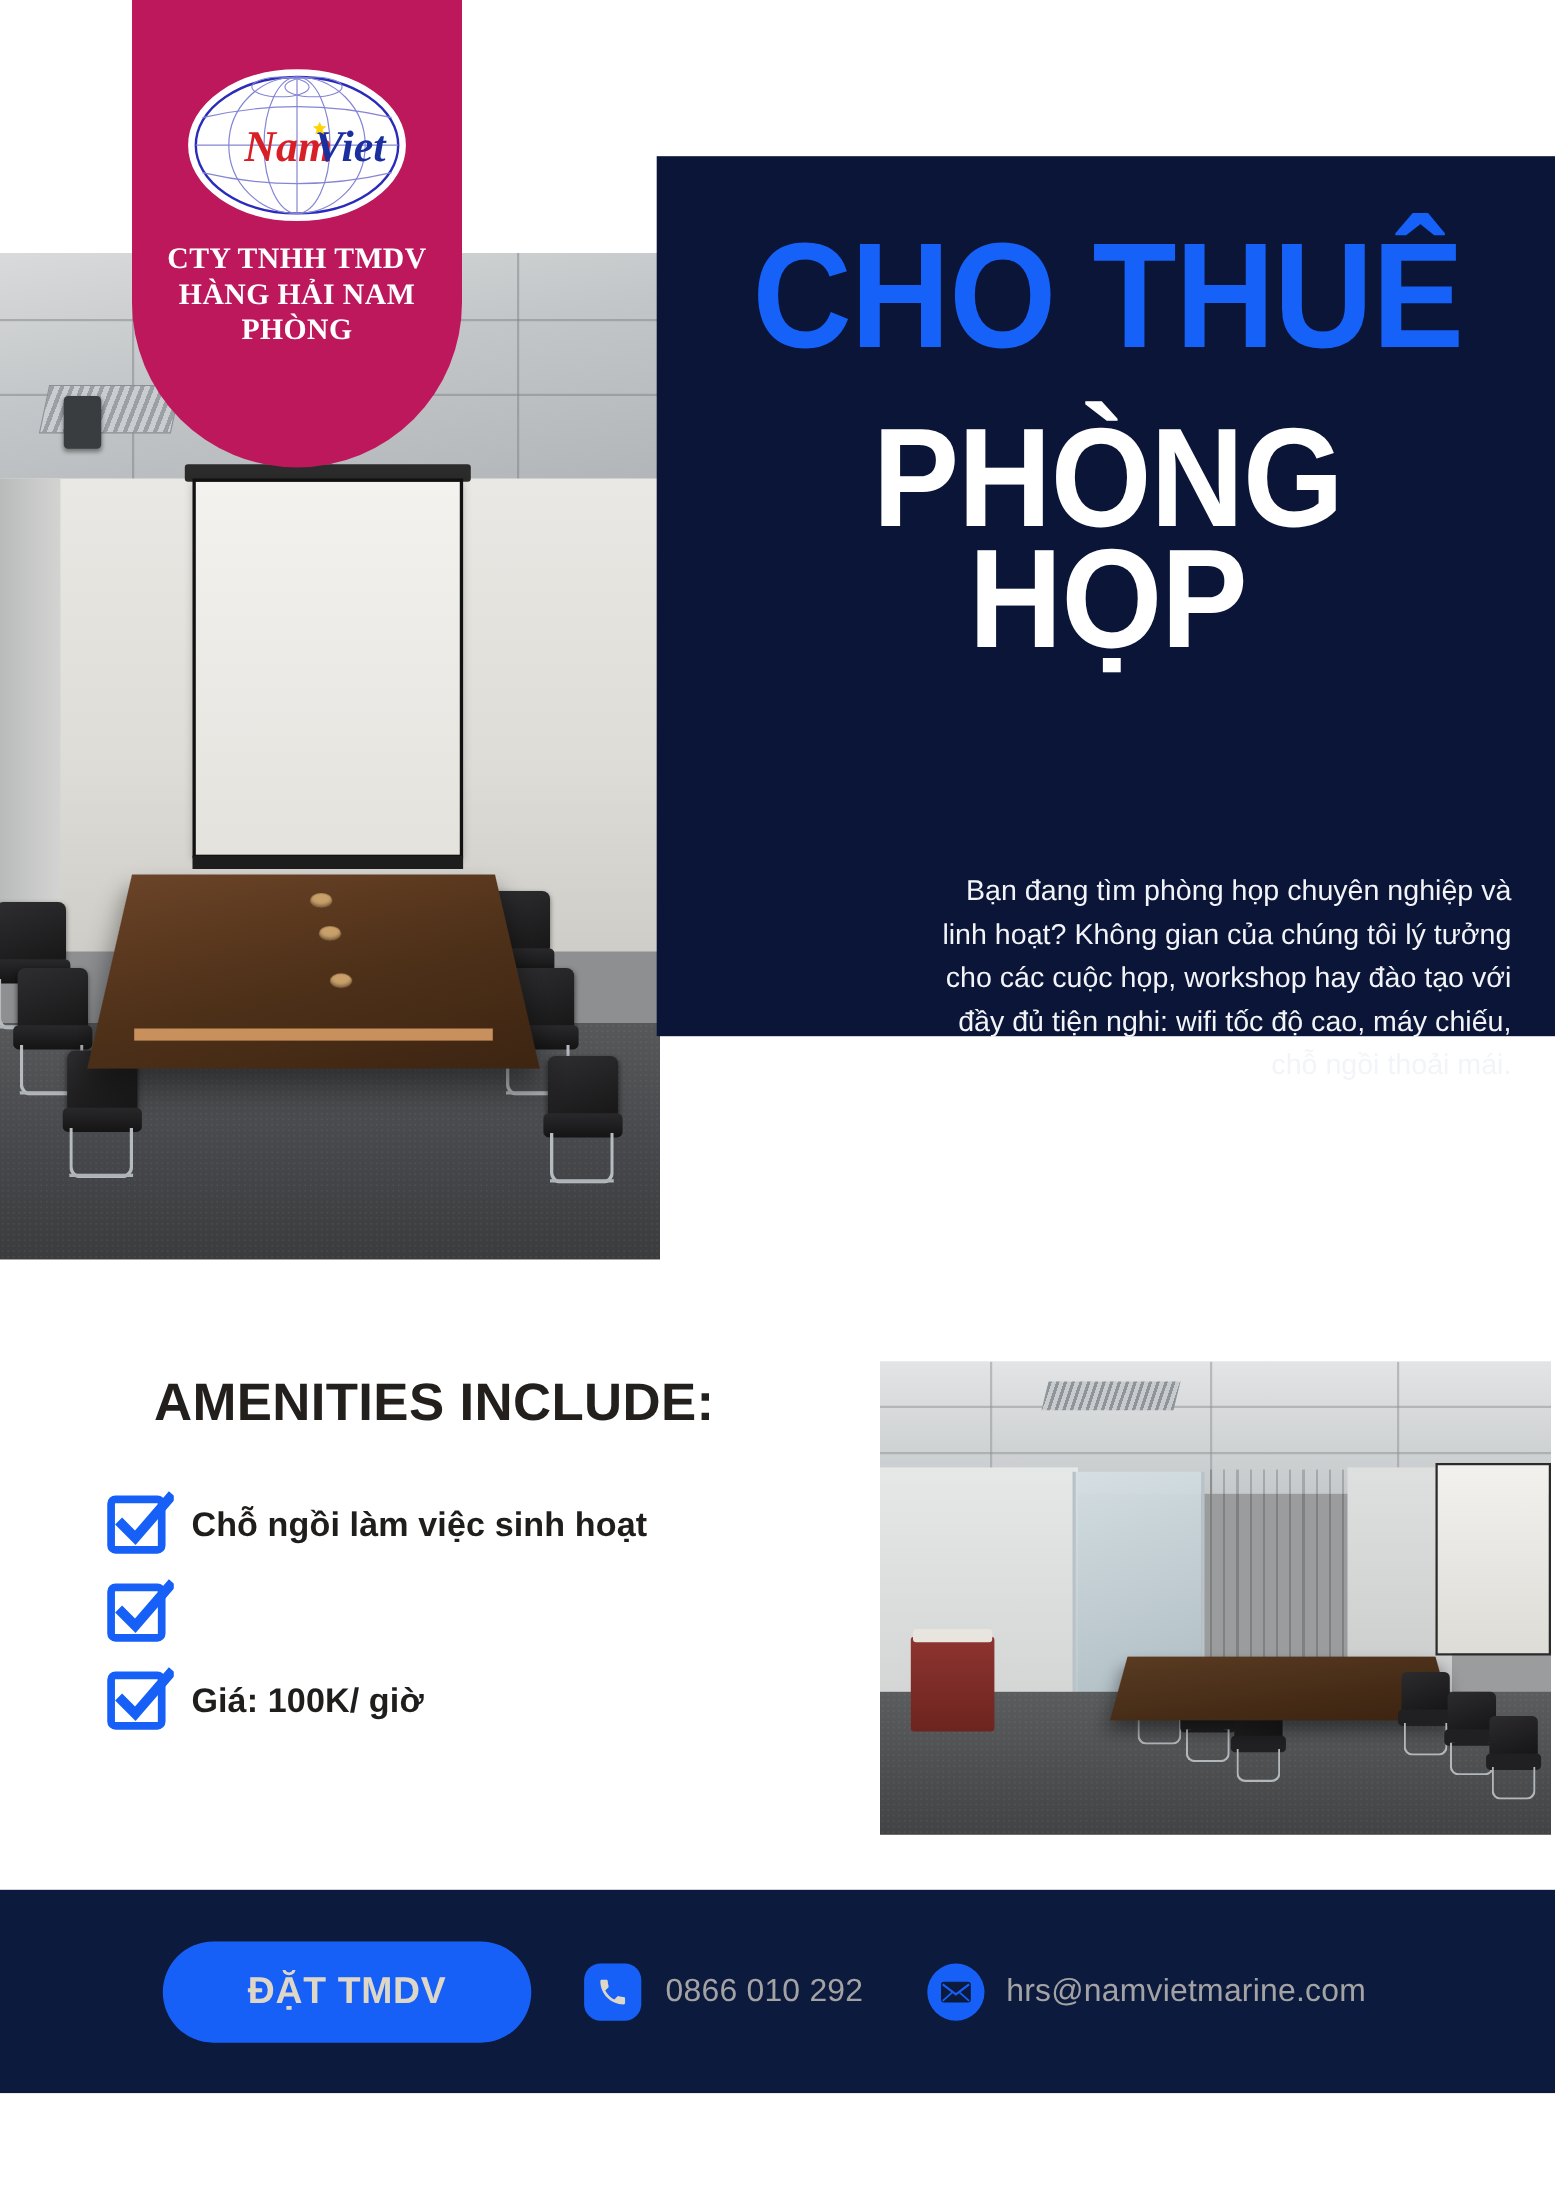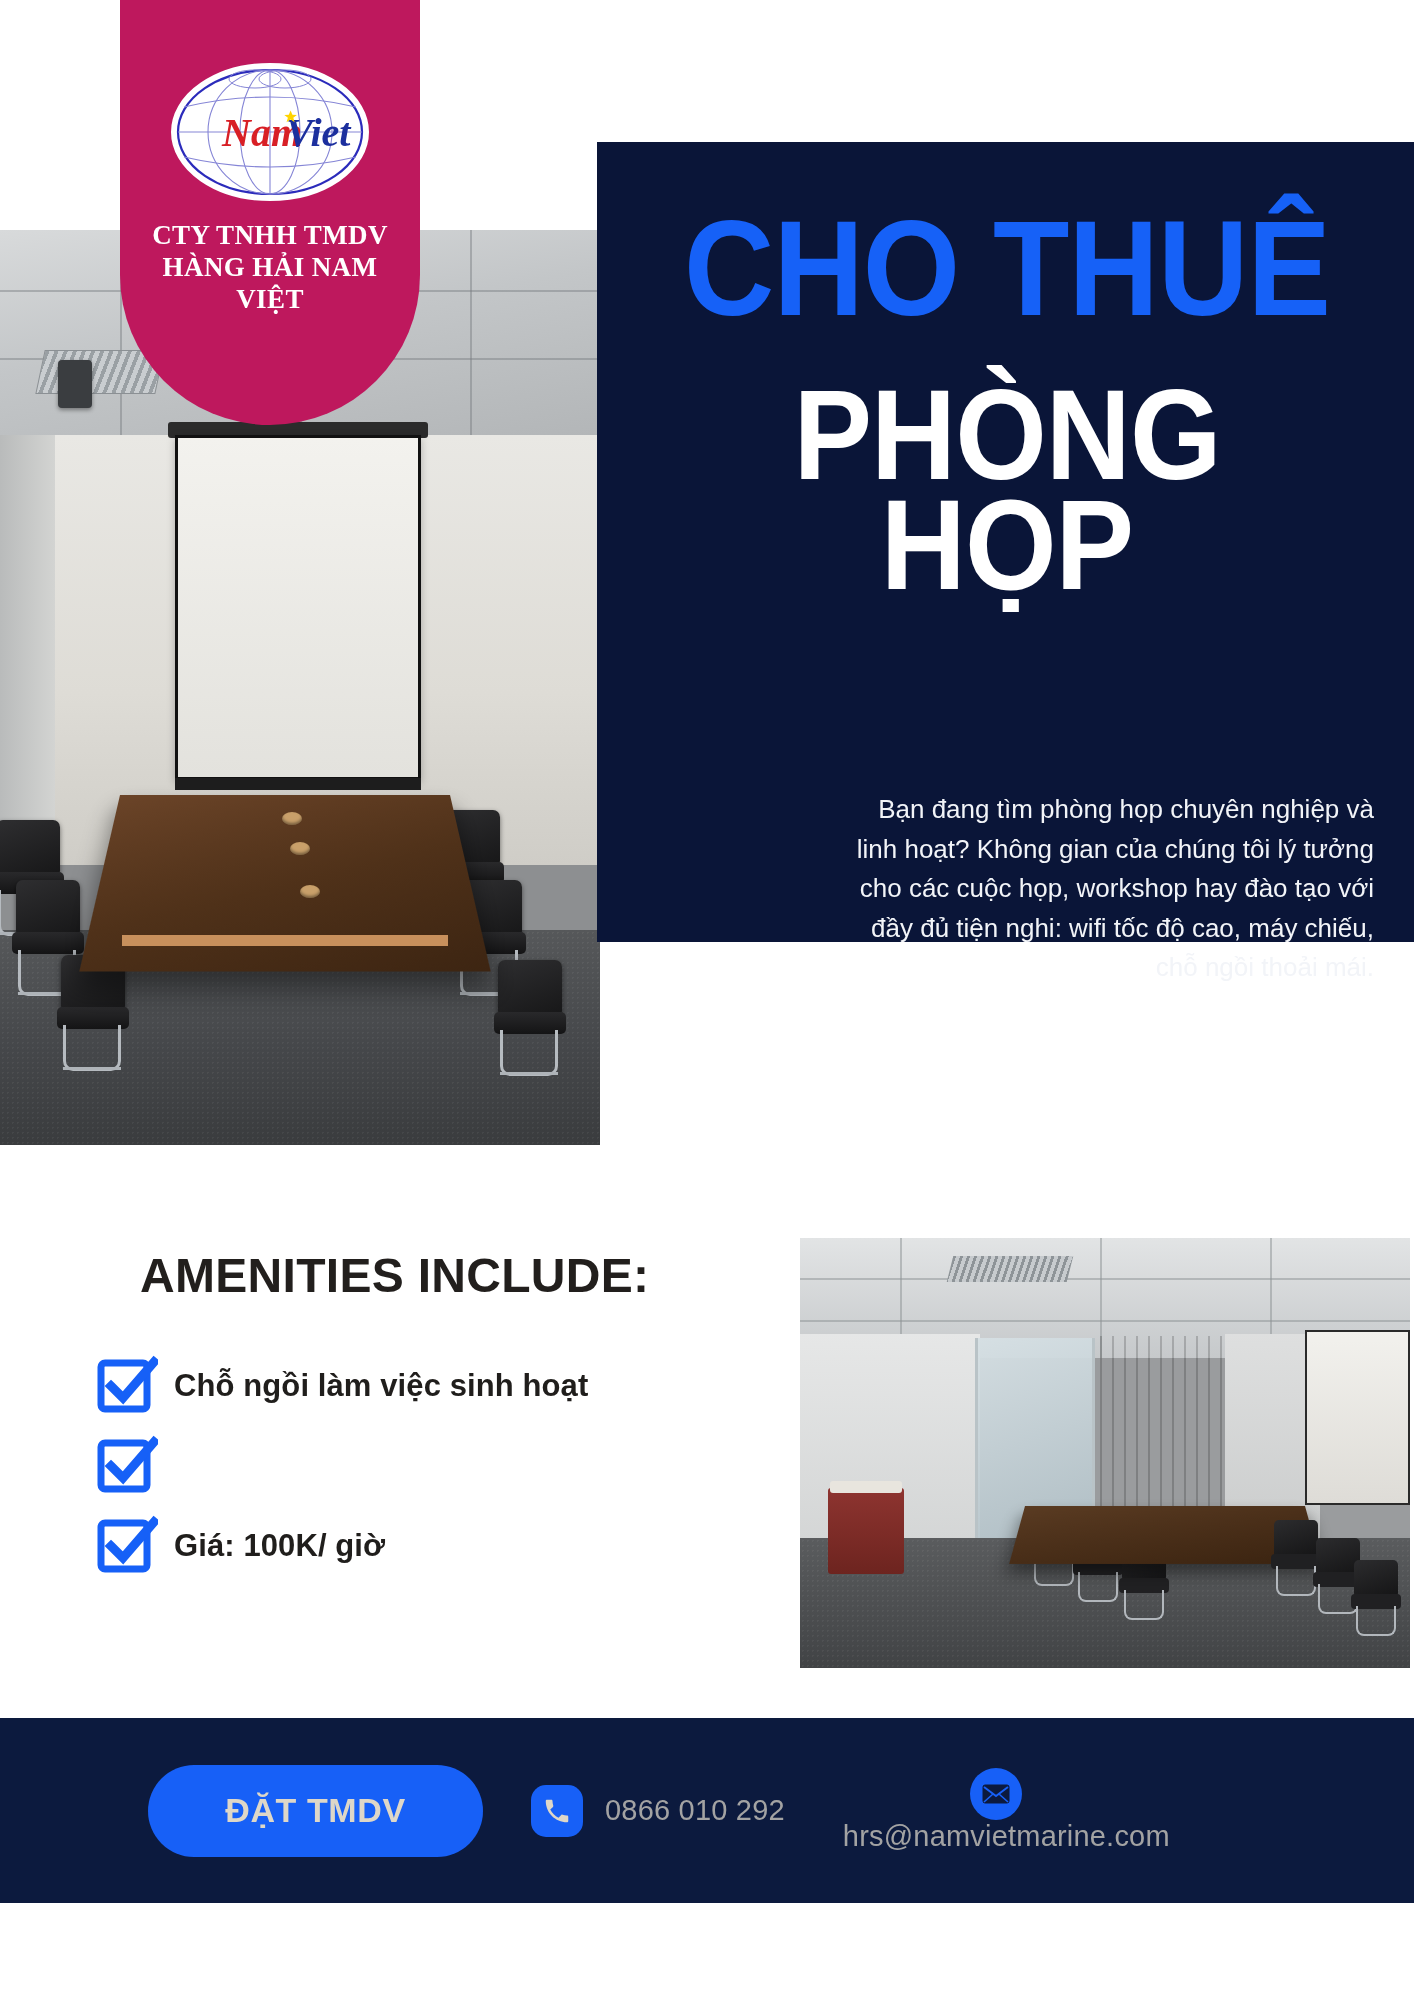--- a/index.html
+++ b/index.html
@@ -262,7 +262,7 @@
     </div>
     <div class="flag-name">
       <div>CTY TNHH TMDV</div>
-      <div>HÀNG HẢI NAM VIỆT</div>
+      <div>HÀNG HẢI NAM PHÒNG</div>
     </div>
   </div>
 

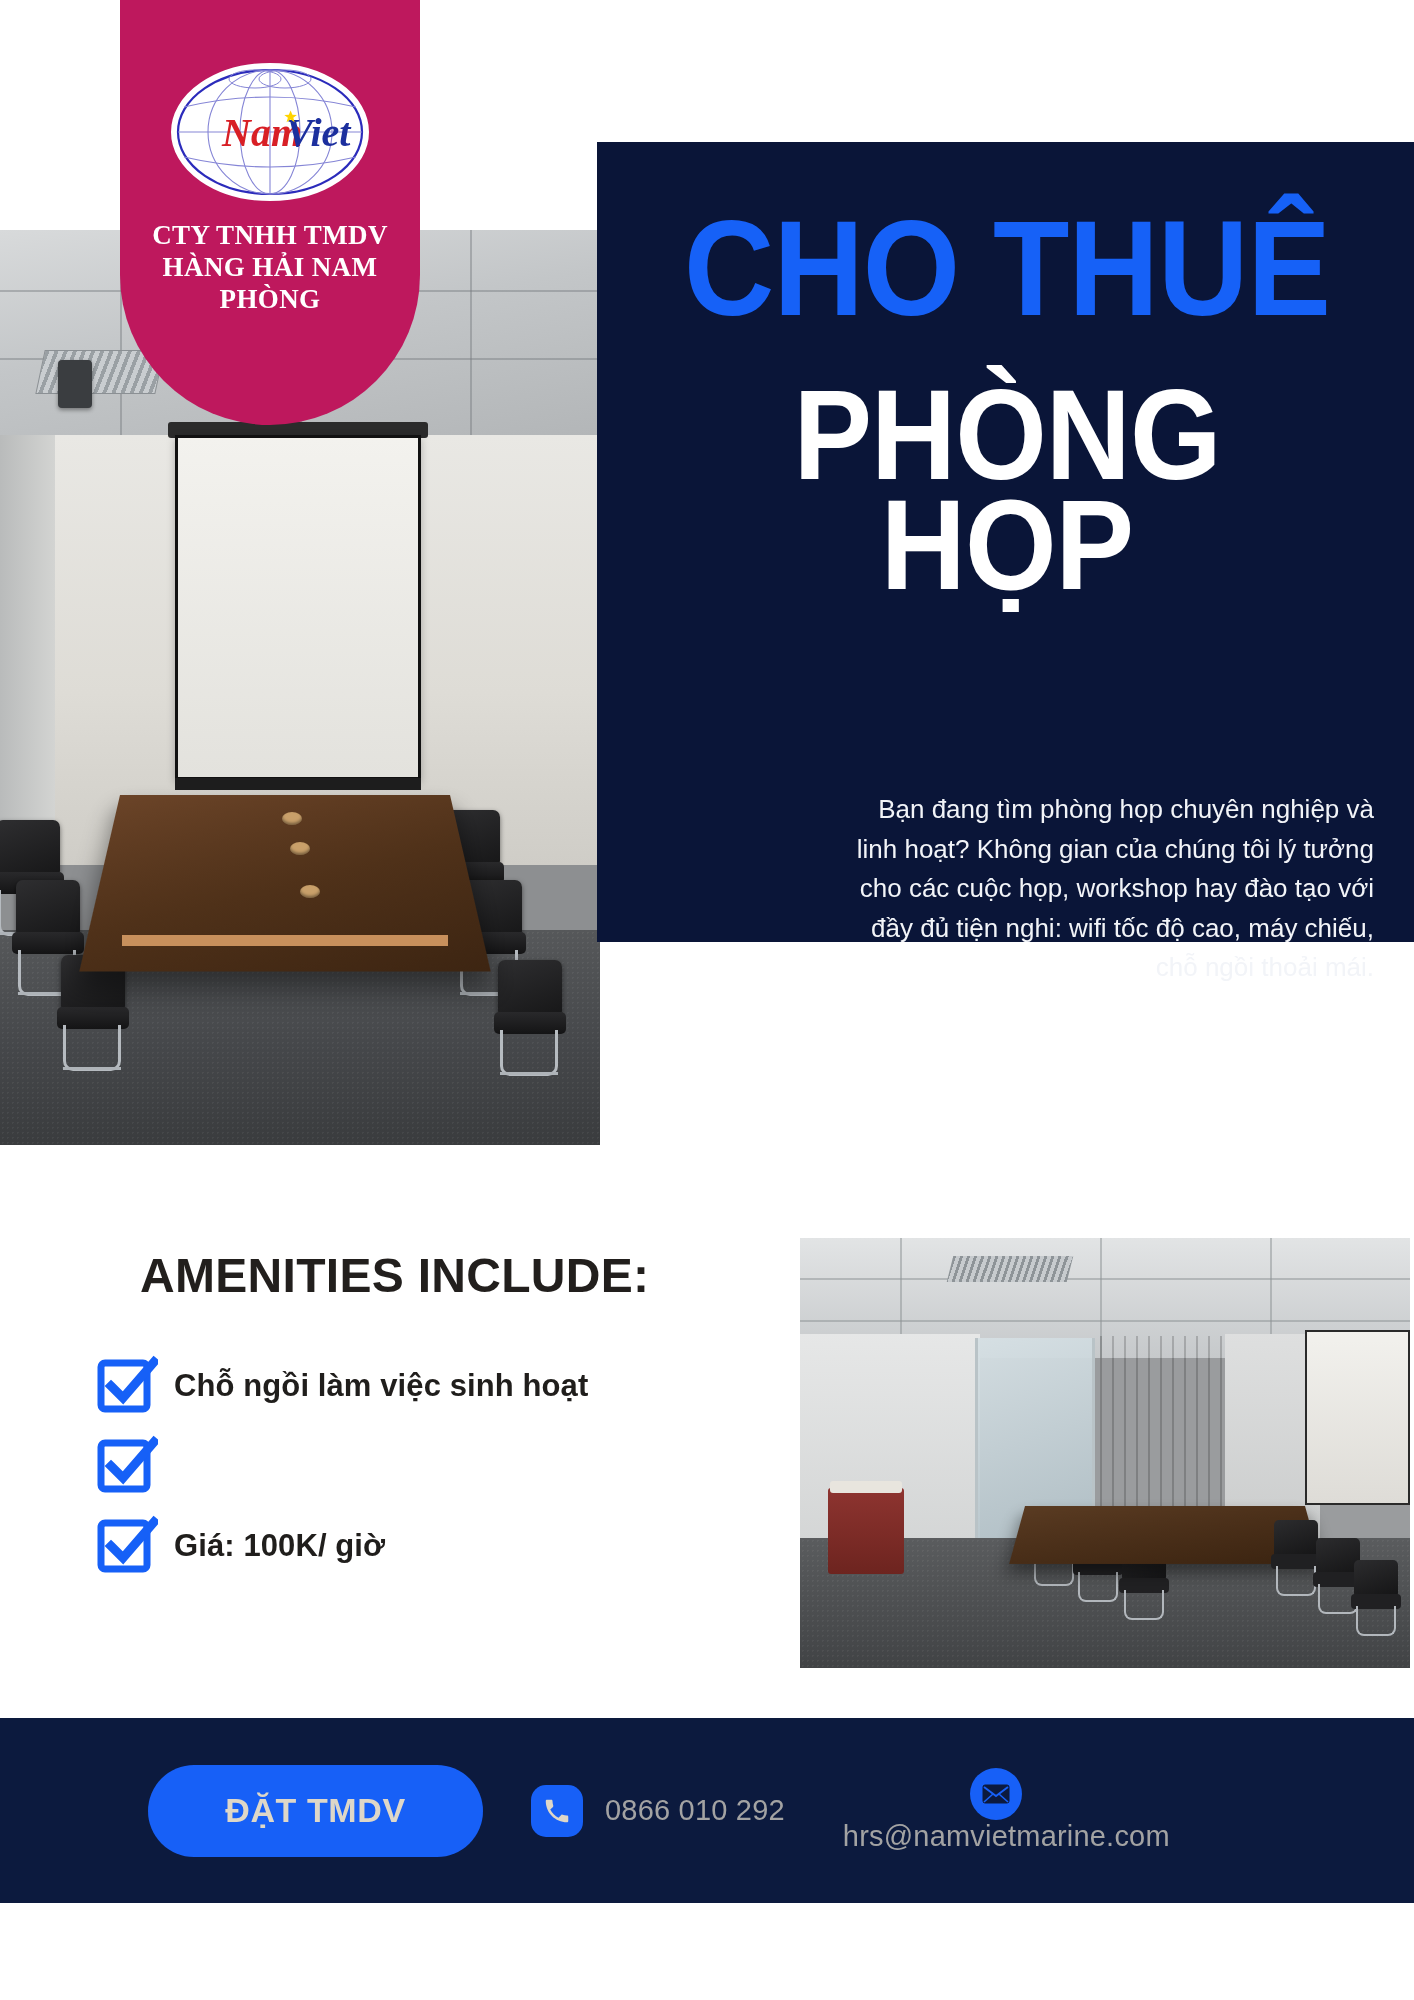--- a/index.html
+++ b/index.html
@@ -371,7 +371,7 @@
 
   <div class="gap"></div>
 
-  <div class="contact" style="margin-left:0;flex-direction:column;">
+  <div class="contact" style="margin-left:0;">
     <span class="ic-mail">
       <svg width="30" height="24" viewBox="0 0 30 24" xmlns="http://www.w3.org/2000/svg">
         <rect x="2" y="3" width="26" height="18" rx="2" fill="#0c1a3e" stroke="#0c1a3e" stroke-width="1"></rect>

